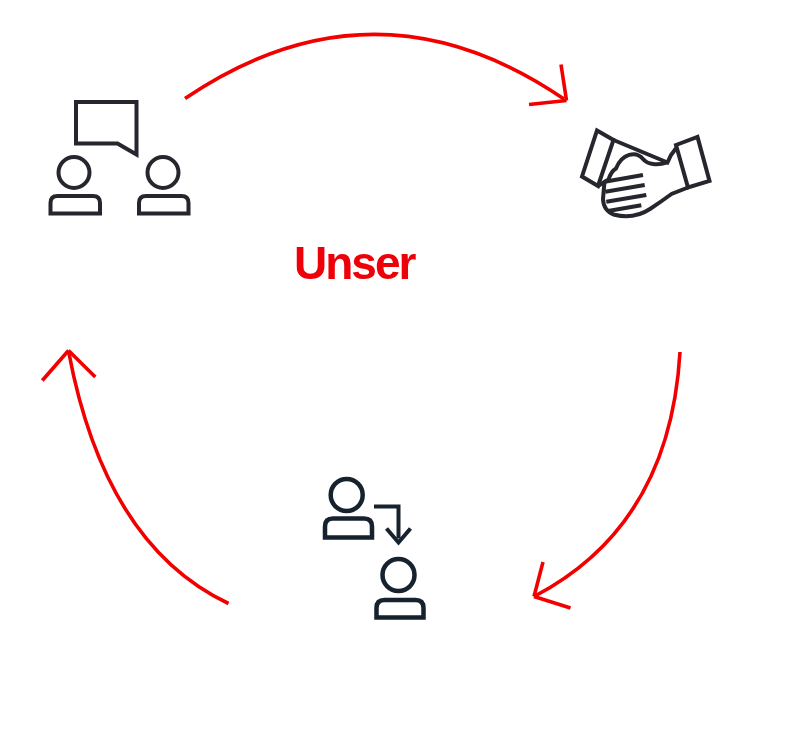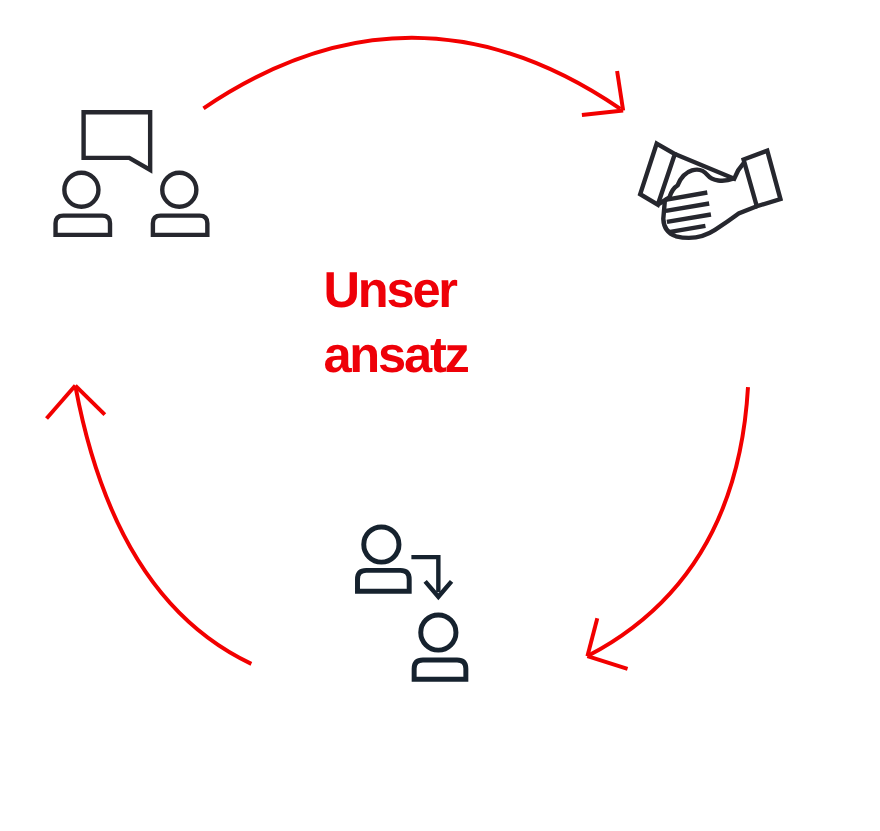--- a/index.html
+++ b/index.html
@@ -103,7 +103,6 @@
 
   <div class="title-block">
     <div>Unser</div>
-    <div>ansatz</div>
   </div>
 
 </div>

